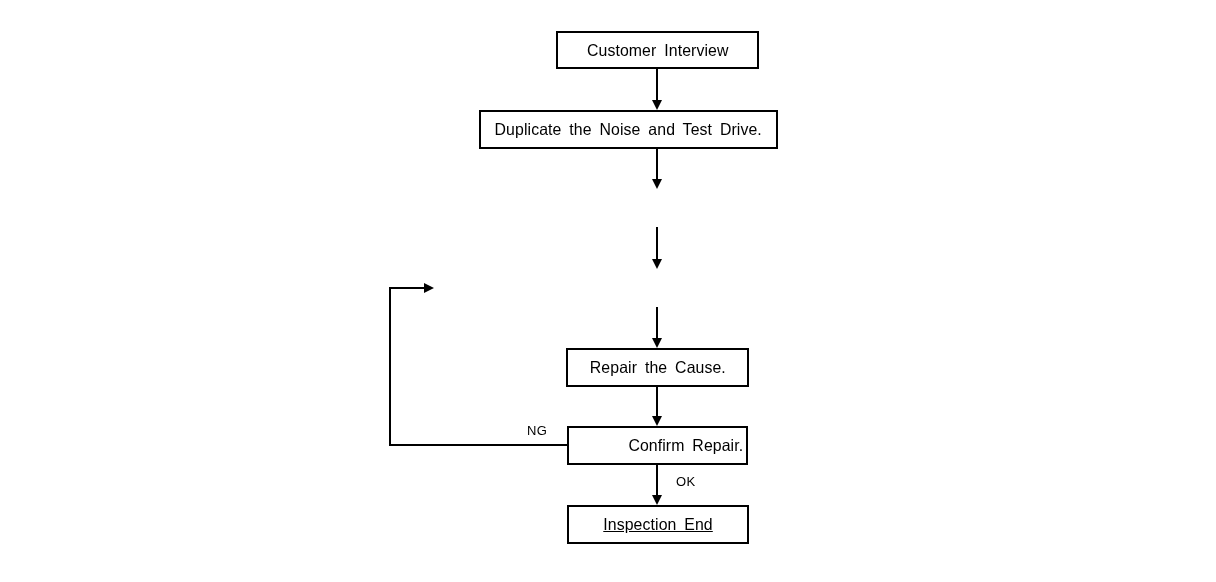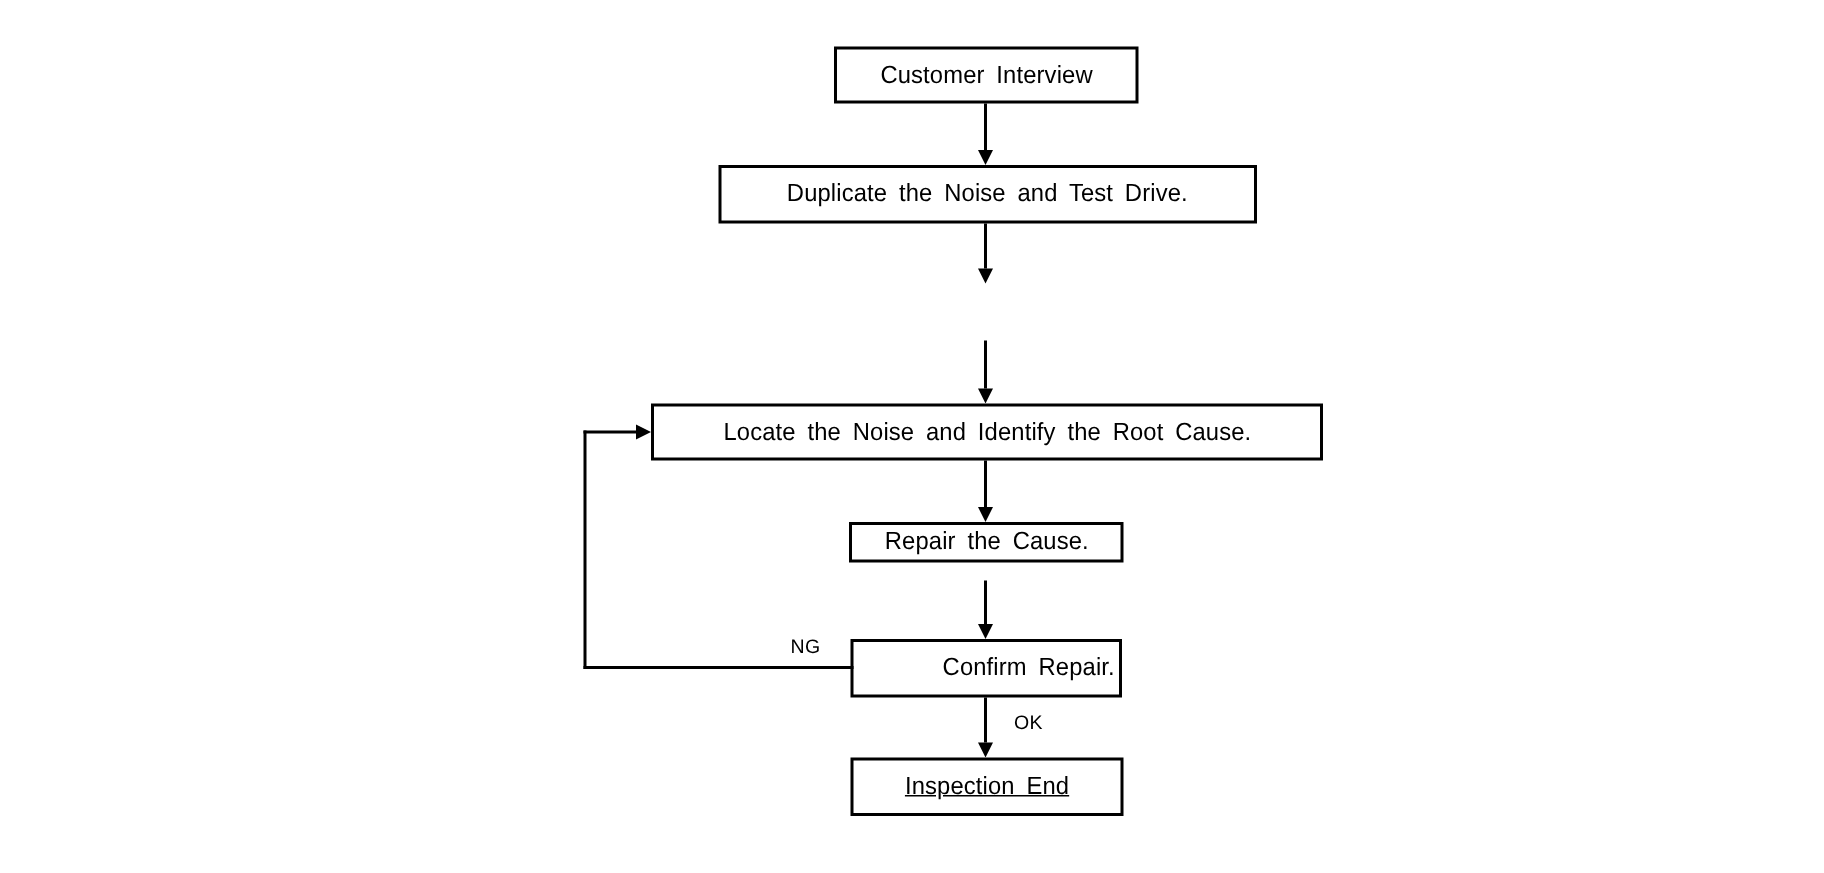--- a/index.html
+++ b/index.html
@@ -90,7 +90,7 @@
   <div class="vline" style="left:617px; top:69px; height:31px;"></div>
   <div class="arrow-down" style="left:613px; top:100px;"></div>
 
-  <div class="node" style="left:440px; top:110px; width:359px; height:39px;">
+  <div class="node" style="left:440px; top:110px; width:299px; height:39px;">
     <span class="node-label">Duplicate the Noise and Test Drive.</span>
   </div>
 

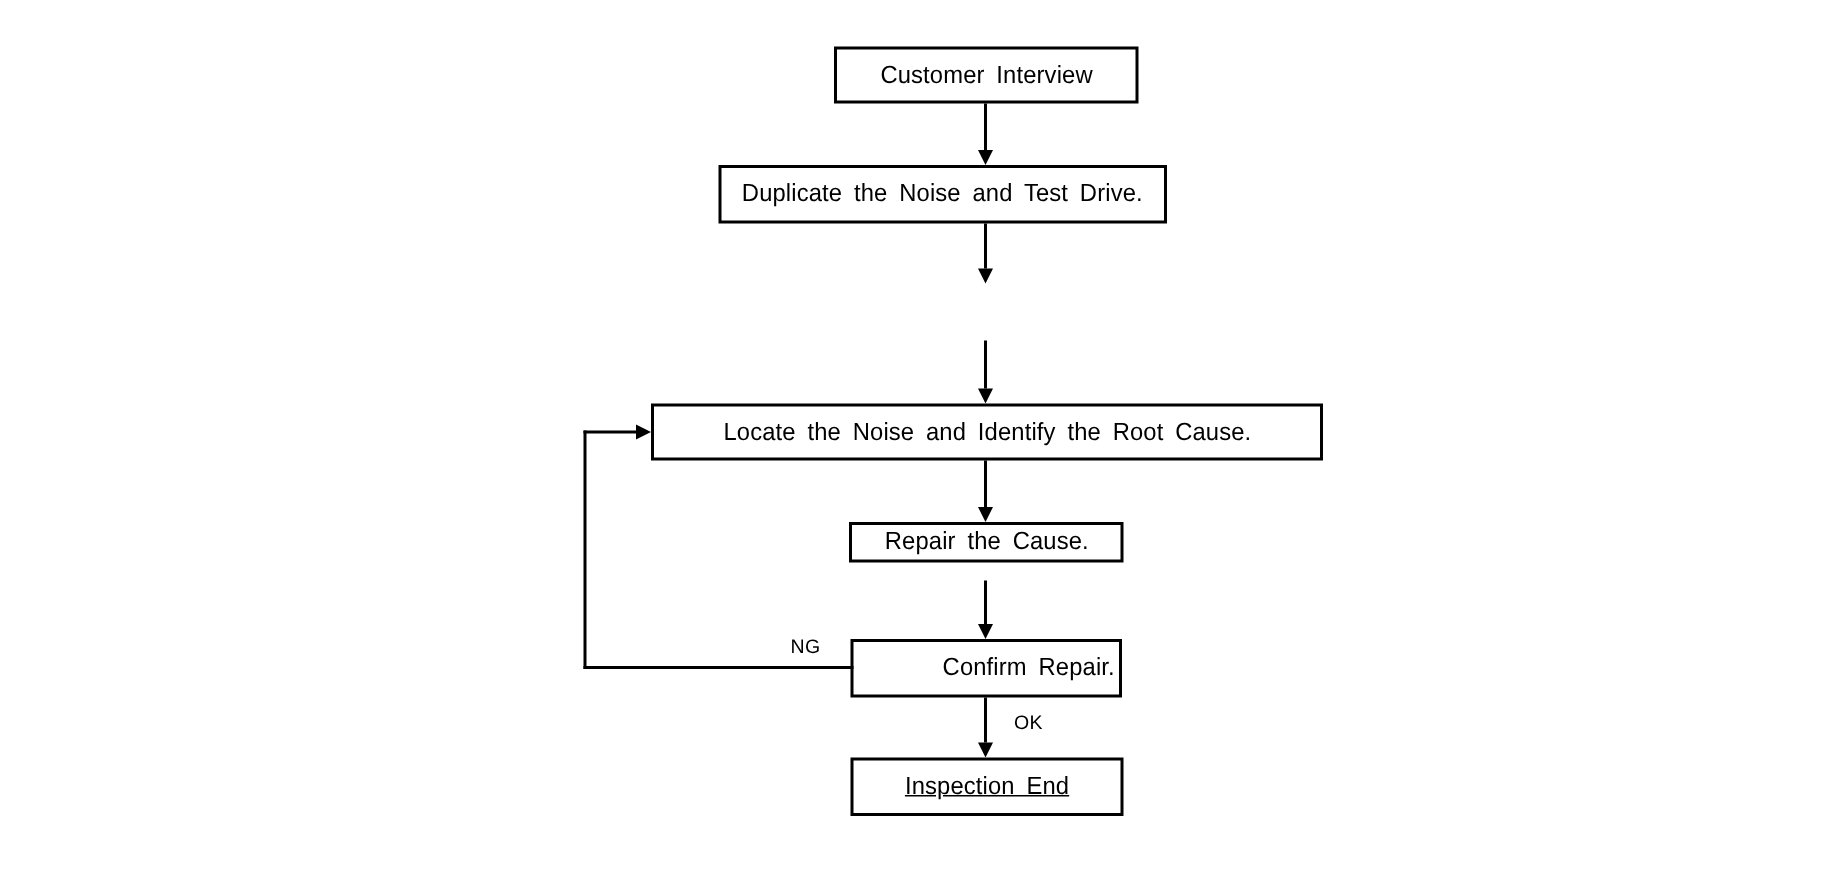--- a/index.html
+++ b/index.html
@@ -101,9 +101,6 @@
   <div class="vline" style="left:617px; top:227px; height:32px;"></div>
   <div class="arrow-down" style="left:613px; top:259px;"></div>
 
-  <div class="node" style="left:395px; top:269px; width:448px; height:38px;">
-    <span class="node-label">Locate the Noise and Identify the Root Cause.</span>
-  </div>
 
   <div class="vline" style="left:617px; top:307px; height:31px;"></div>
   <div class="arrow-down" style="left:613px; top:338px;"></div>

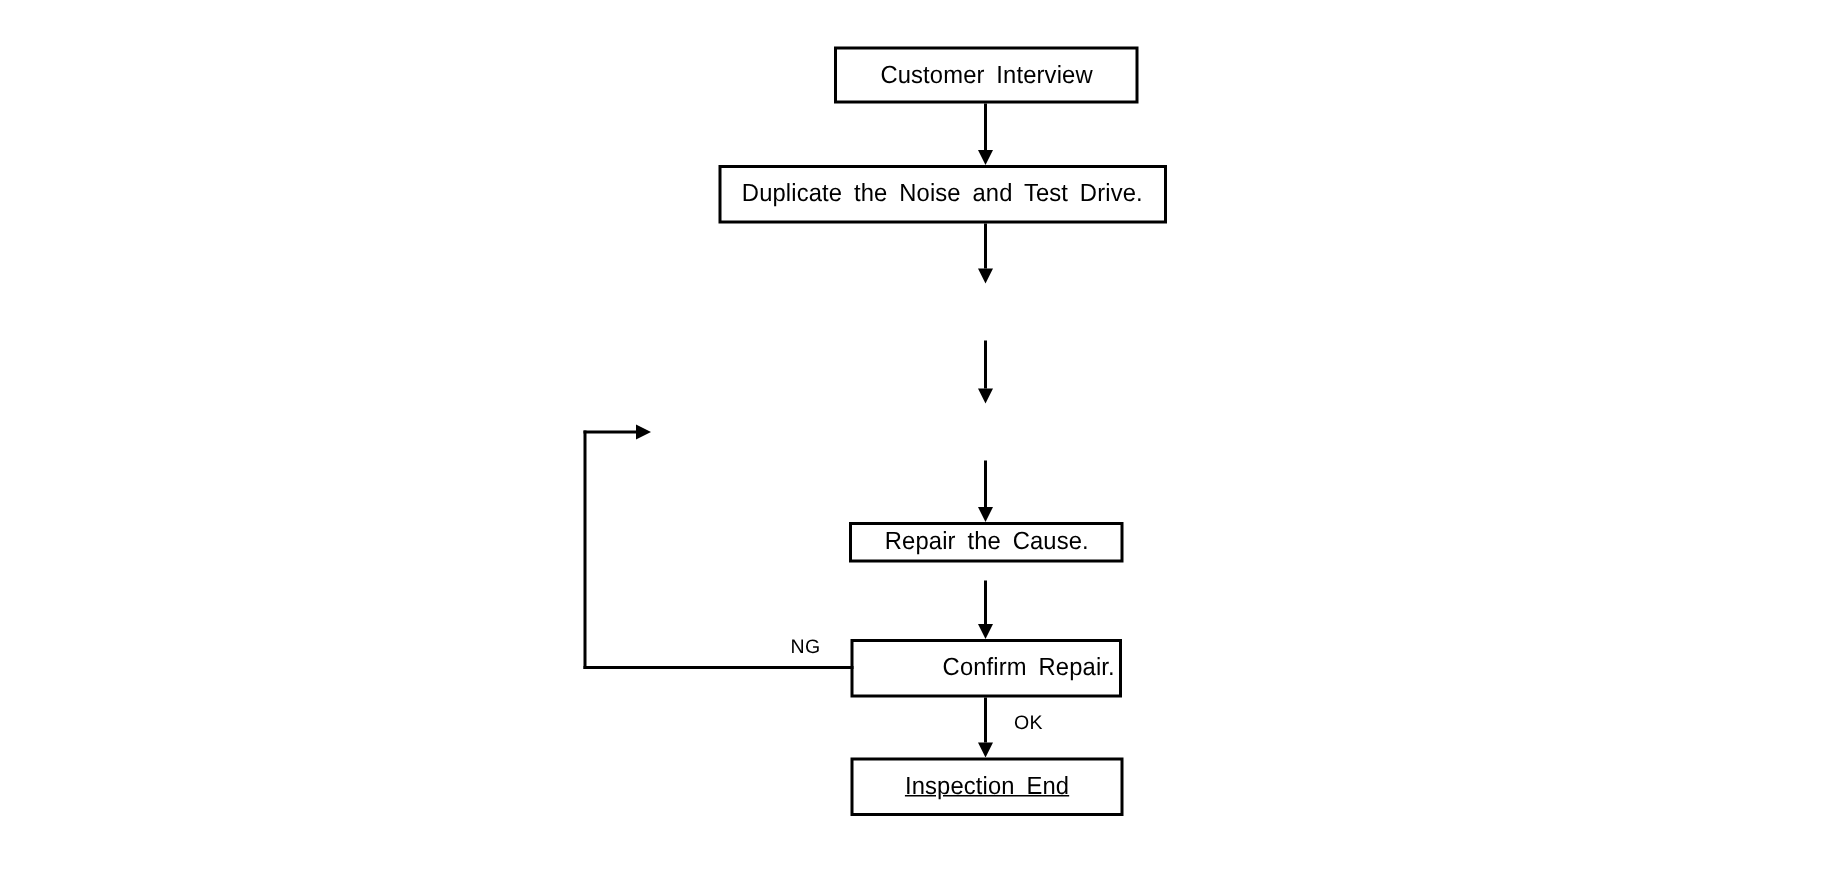--- a/index.html
+++ b/index.html
@@ -105,7 +105,7 @@
   <div class="vline" style="left:617px; top:307px; height:31px;"></div>
   <div class="arrow-down" style="left:613px; top:338px;"></div>
 
-  <div class="node" style="left:527px; top:348px; width:183px; height:27px;">
+  <div class="node" style="left:527px; top:348px; width:183px; height:39px;">
     <span class="node-label">Repair the Cause.</span>
   </div>
 

